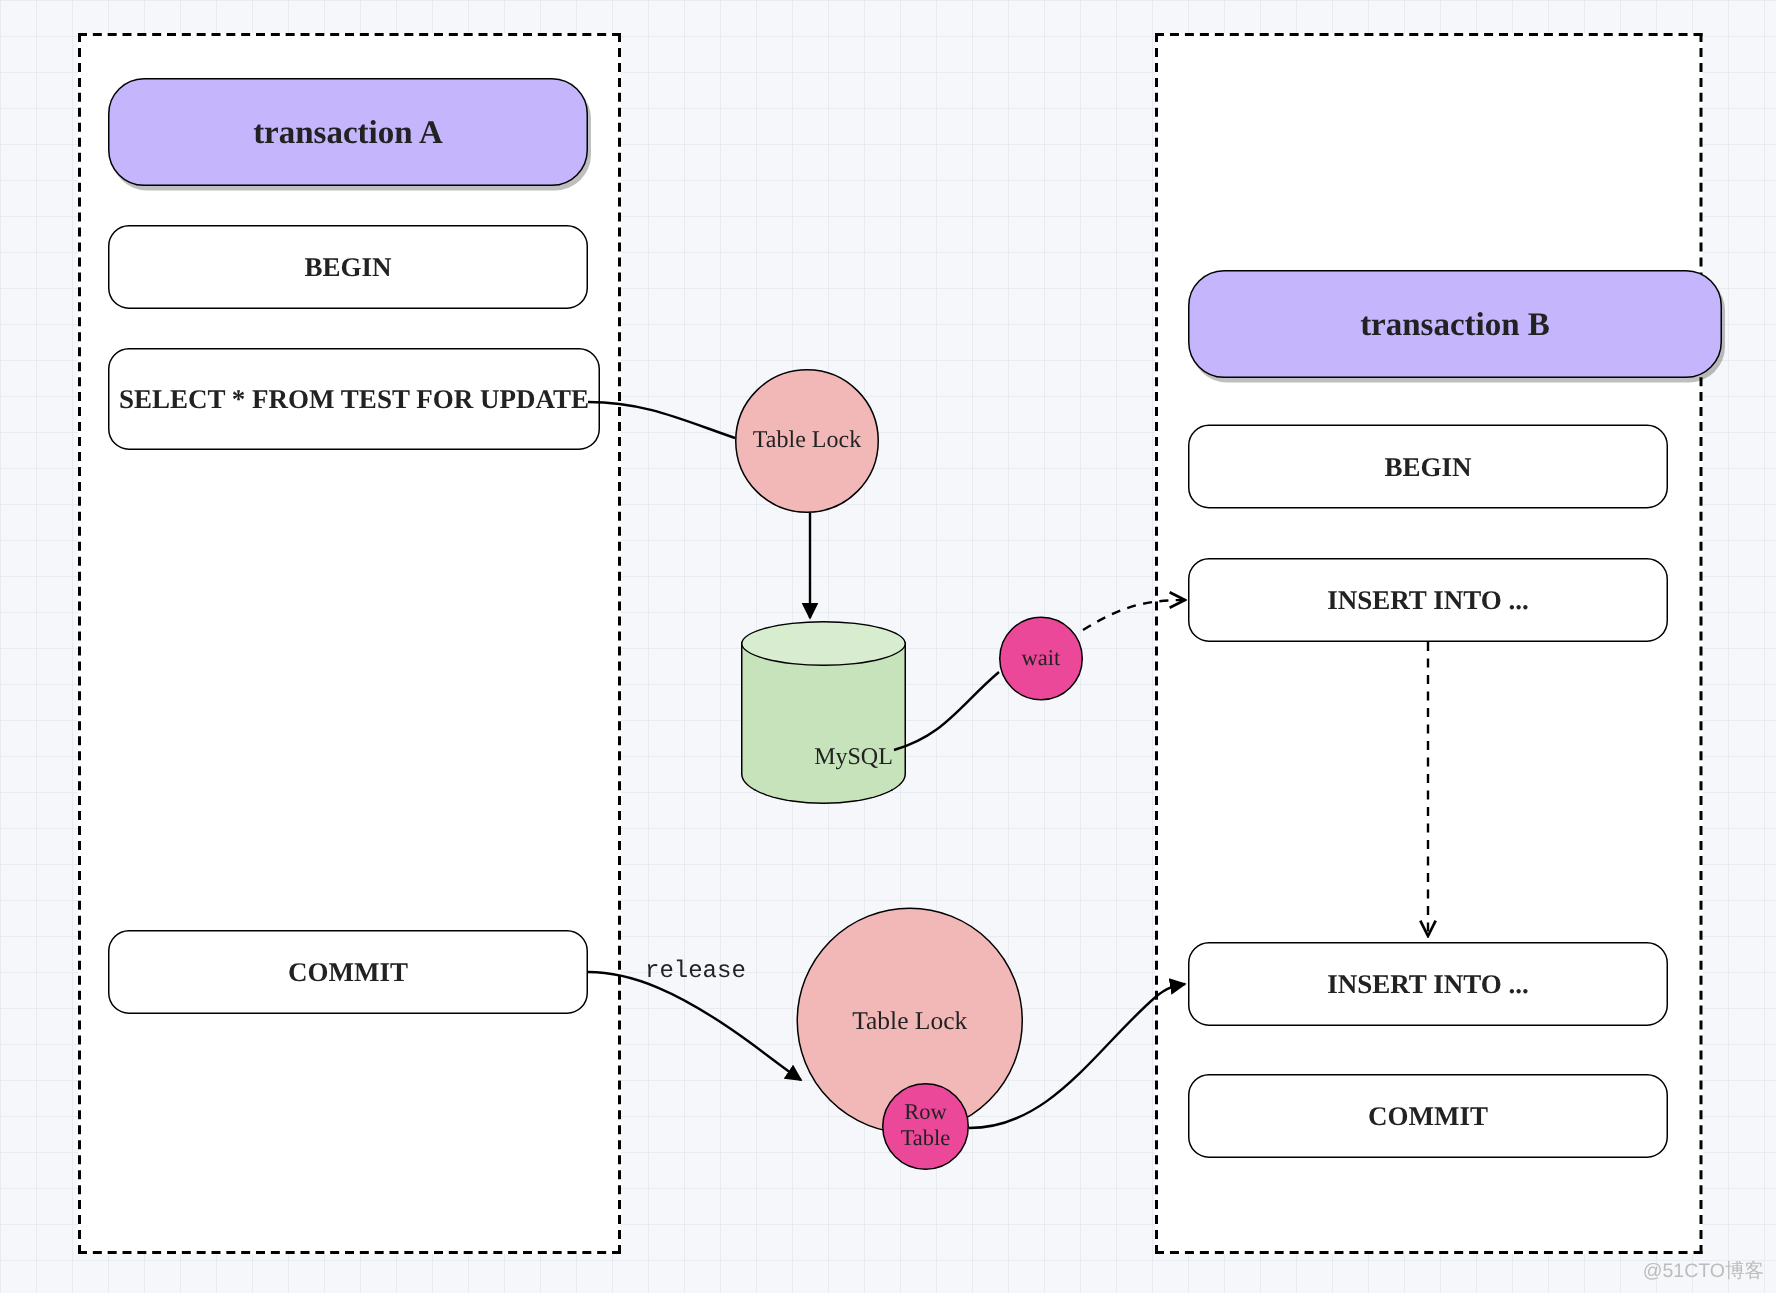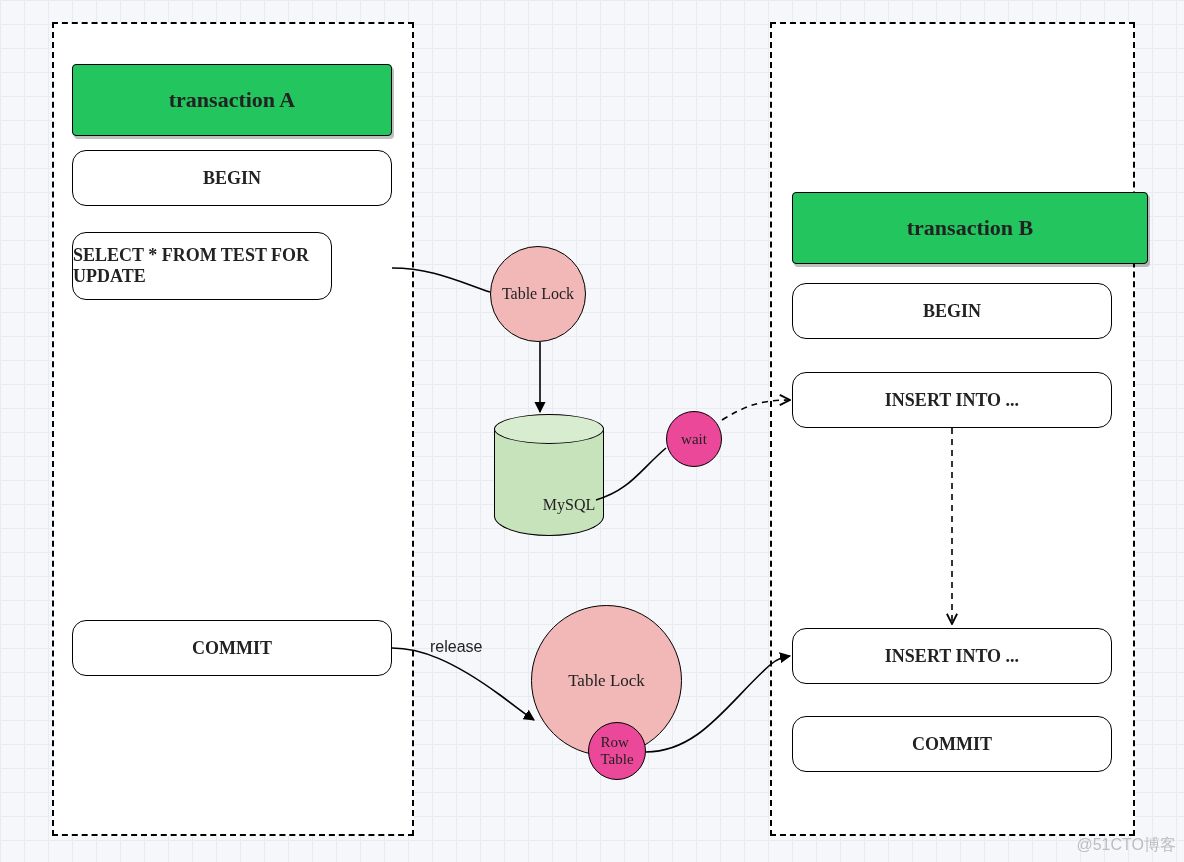--- a/index.html
+++ b/index.html
@@ -26,9 +26,9 @@
 
   .title-pill {
     position: absolute;
-    background: #22c55e;
+    background: #c4b5fd;
     border: 1.5px solid #000;
-    border-radius: 4px;
+    border-radius: 24px;
     font-size: 22px;
     font-weight: bold;
     display: flex;
@@ -36,7 +36,6 @@
     justify-content: center;
     box-shadow: 2px 3px 0 rgba(0,0,0,0.25);
     box-sizing: border-box;
-    margin-top: 12px;
   }
 
   .stmt {

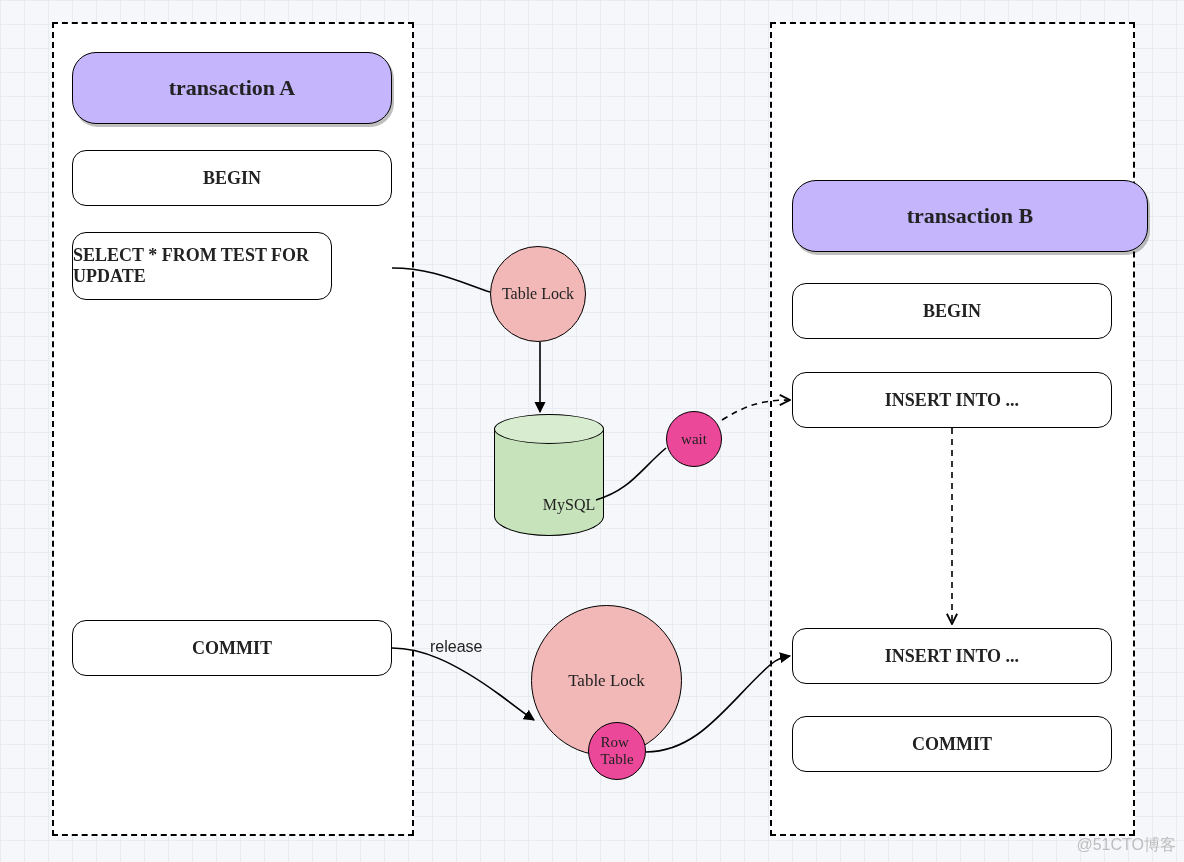--- a/index.html
+++ b/index.html
@@ -133,7 +133,7 @@
 
   <div class="stmt" style="left:72px; top:150px; width:320px; height:56px;">BEGIN</div>
 
-  <div class="stmt" style="left:72px; top:232px; width:260px; height:68px;">SELECT * FROM TEST FOR UPDATE</div>
+  <div class="stmt" style="left:72px; top:232px; width:328px; height:68px;">SELECT * FROM TEST FOR UPDATE</div>
 
   <div class="stmt" style="left:72px; top:620px; width:320px; height:56px;">COMMIT</div>
 

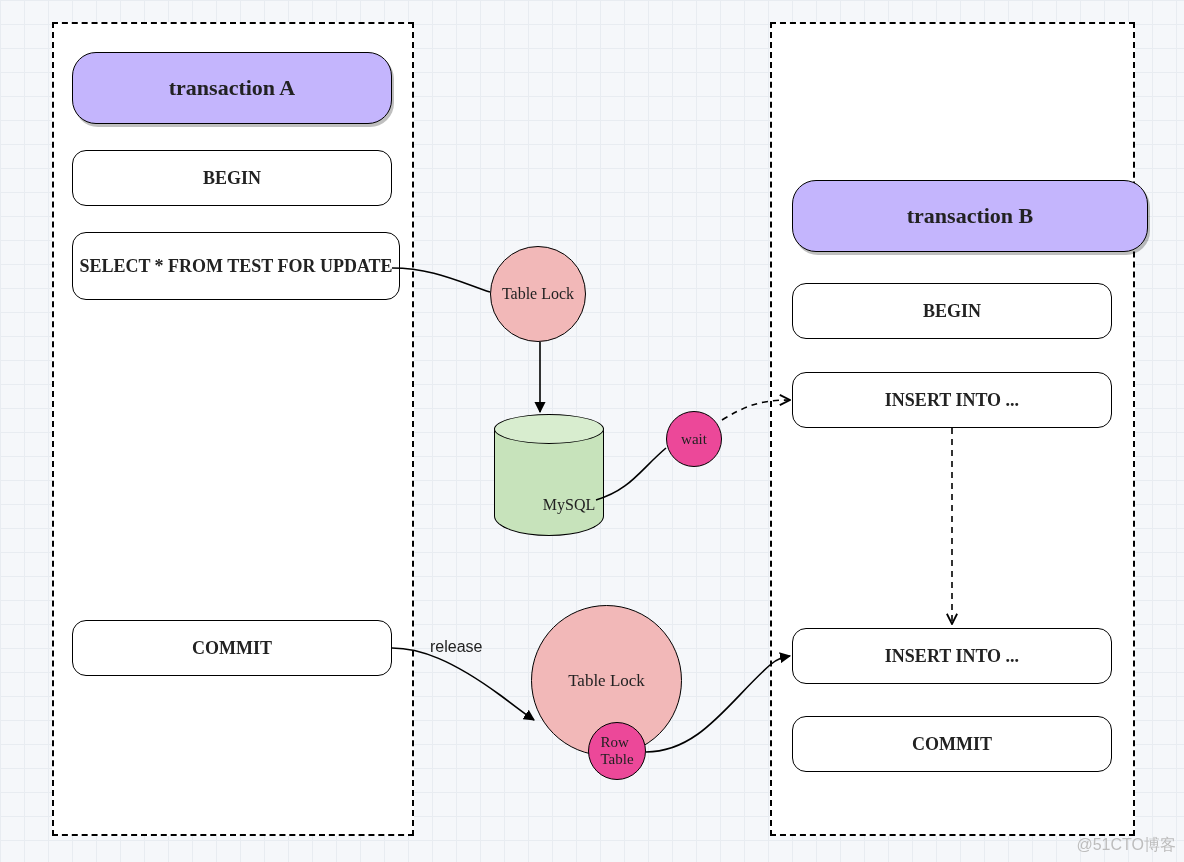--- a/index.html
+++ b/index.html
@@ -61,7 +61,7 @@
     justify-content: center;
     font-size: 16px;
     box-sizing: border-box;
-    text-align: left;
+    text-align: center;
   }
   .circle.red   { background: #f2b8b8; }
   .circle.white { background: #ec4899; }

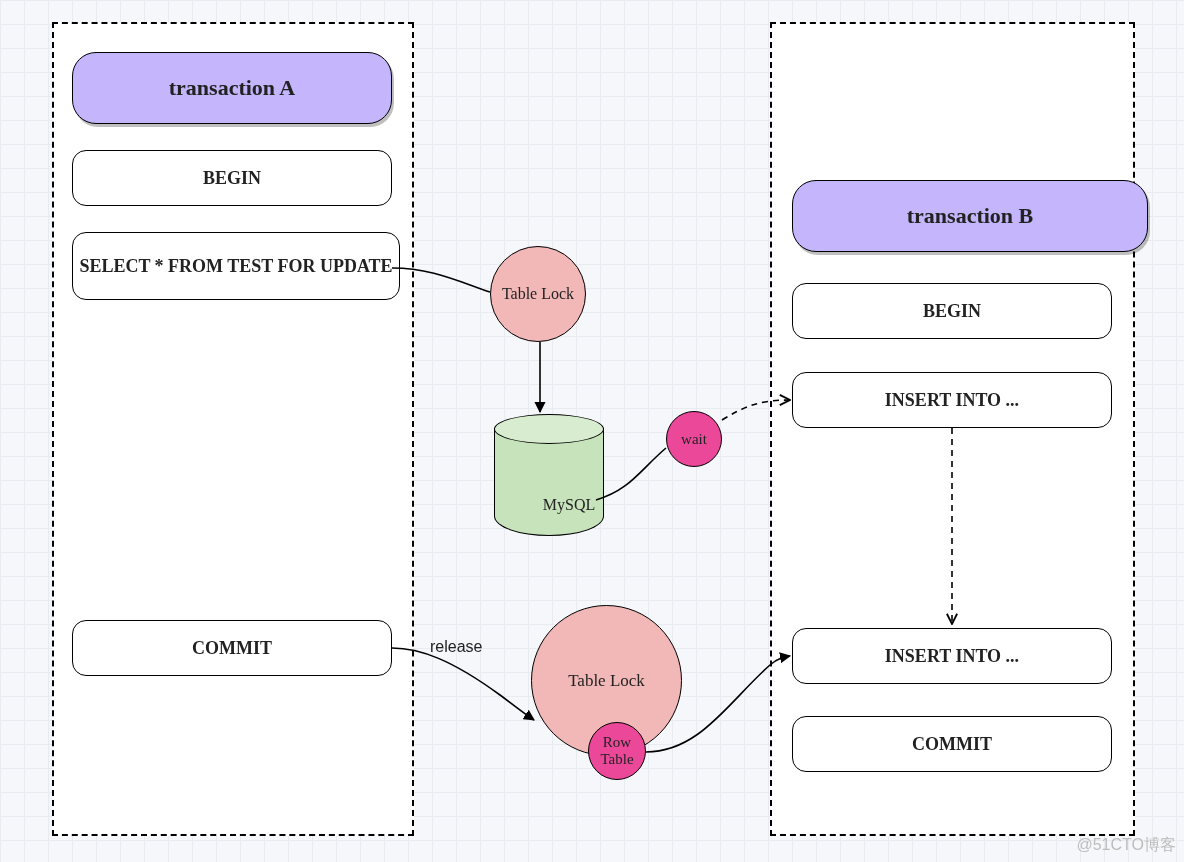--- a/index.html
+++ b/index.html
@@ -160,7 +160,7 @@
   <div class="circle white small" style="left:588px; top:722px; width:58px; height:58px; white-space:pre;">Row
 Table</div>
 
-  <div class="edge-label" style="left:430px; top:638px;">release</div>
+  <div class="edge-label" style="left:430px; top:638px;font-family:Liberation Mono, monospace;">release</div>
 
   <div class="watermark">@51CTO博客</div>
 

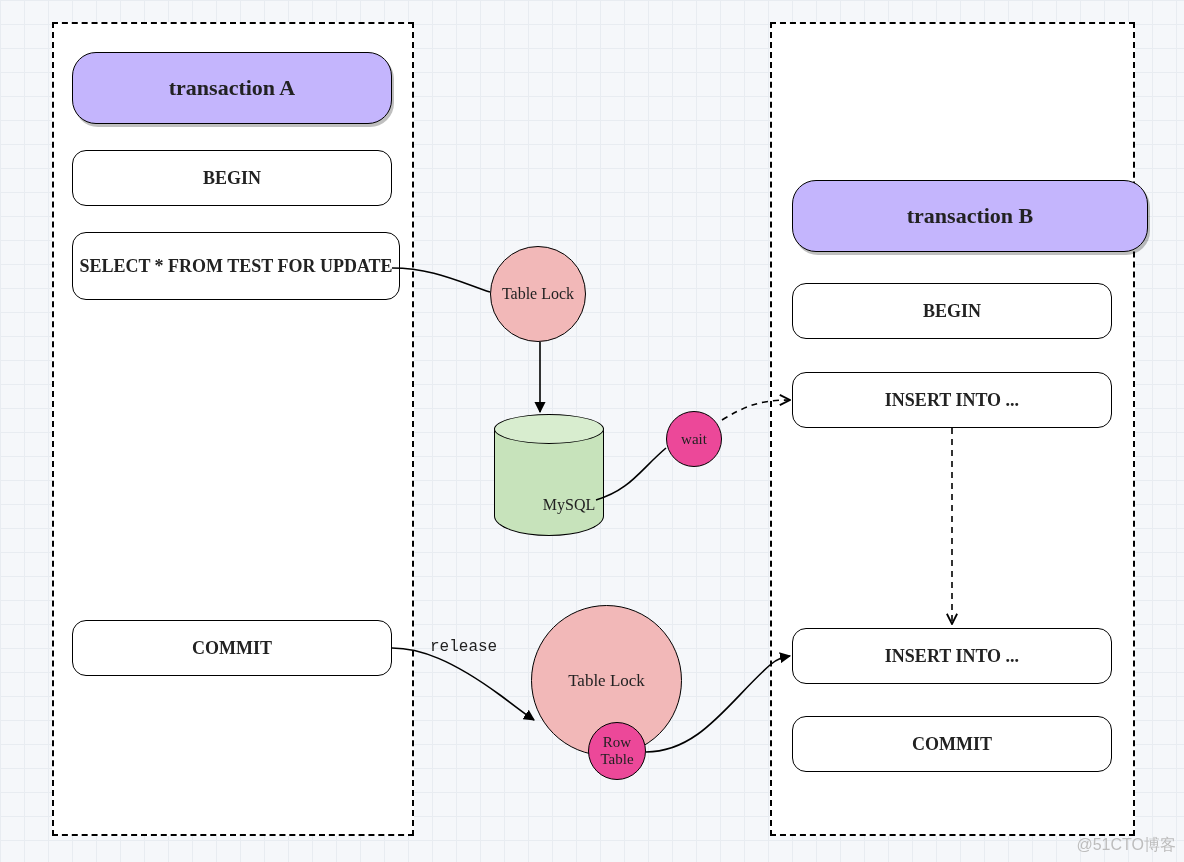--- a/index.html
+++ b/index.html
@@ -106,7 +106,7 @@
     position: absolute;
     right: 8px;
     bottom: 6px;
-    font-size: 16px;
+    font-size: 13px;
     color: #bdbdbd;
     font-family: sans-serif;
   }

